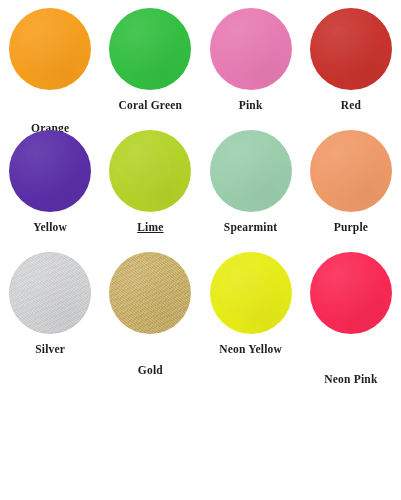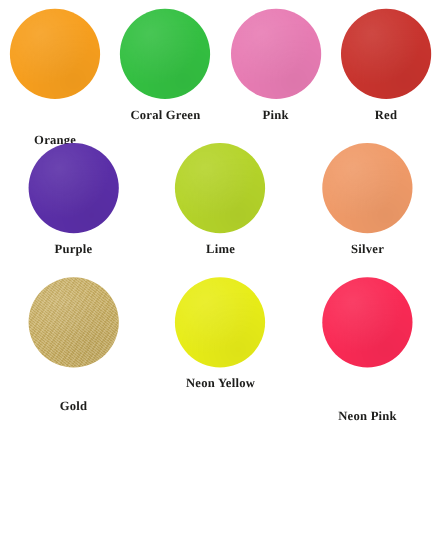--- a/index.html
+++ b/index.html
@@ -158,7 +158,7 @@
         <div class="swatch-disc-wrap">
           <div class="swatch-disc" style="background: rgb(91, 47, 168);"></div>
         </div>
-        <div class="swatch-label" style="color: rgb(29, 29, 27);">Purple</div>
+        <div class="swatch-label" style="color: rgb(29, 29, 27);">Yellow</div>
       </div>
       <div class="swatch-cell">
         <div class="swatch-disc-wrap">

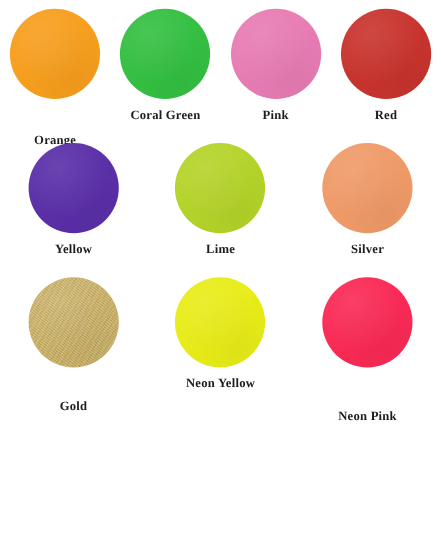--- a/index.html
+++ b/index.html
@@ -164,7 +164,7 @@
         <div class="swatch-disc-wrap">
           <div class="swatch-disc" style="background: rgb(181, 212, 42);"></div>
         </div>
-        <div class="swatch-label" style="color: rgb(29, 29, 27);">Lime</div>
+        <div class="swatch-label" style="color: rgb(29, 29, 27); text-decoration: underline;">Lime</div>
       </div>
       <div class="swatch-cell">
         <div class="swatch-disc-wrap">

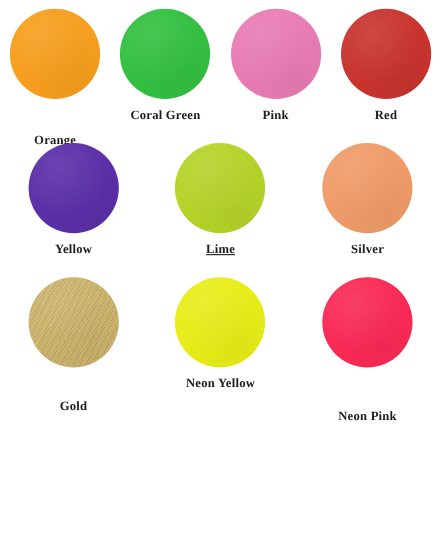--- a/index.html
+++ b/index.html
@@ -168,6 +168,12 @@
       </div>
       <div class="swatch-cell">
         <div class="swatch-disc-wrap">
+          <div class="swatch-disc" style="background: rgb(156, 207, 174);"></div>
+        </div>
+        <div class="swatch-label" style="color: rgb(29, 29, 27);">Spearmint</div>
+      </div>
+      <div class="swatch-cell">
+        <div class="swatch-disc-wrap">
           <div class="swatch-disc" style="background: rgb(240, 155, 105);"></div>
         </div>
         <div class="swatch-label" style="color: rgb(29, 29, 27);">Silver</div>

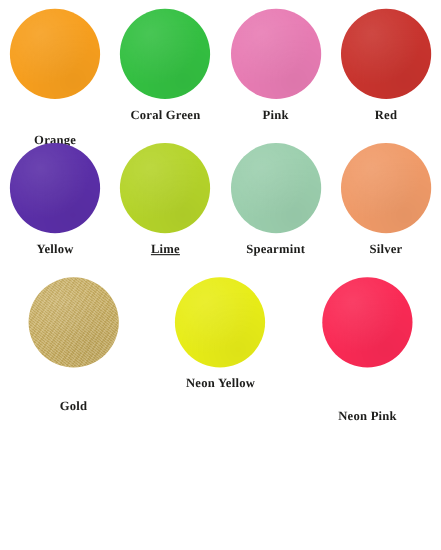--- a/index.html
+++ b/index.html
@@ -176,7 +176,7 @@
         <div class="swatch-disc-wrap">
           <div class="swatch-disc" style="background: rgb(240, 155, 105);"></div>
         </div>
-        <div class="swatch-label" style="color: rgb(29, 29, 27);">Silver</div>
+        <div class="swatch-label" style="color: rgb(29, 29, 27);">Purple</div>
       </div>
     </div>
     <div class="swatch-row">

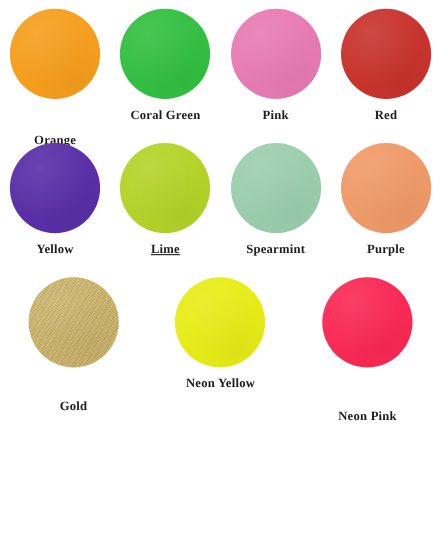--- a/index.html
+++ b/index.html
@@ -182,6 +182,12 @@
     <div class="swatch-row">
       <div class="swatch-cell">
         <div class="swatch-disc-wrap">
+          <div class="swatch-disc texture-metal edge-faint" style="background: rgb(211, 212, 214);"></div>
+        </div>
+        <div class="swatch-label" style="color: rgb(29, 29, 27);">Silver</div>
+      </div>
+      <div class="swatch-cell">
+        <div class="swatch-disc-wrap">
           <div class="swatch-disc texture-metal" style="background: rgb(201, 174, 95);"></div>
         </div>
         <div class="swatch-label" style="color: rgb(29, 29, 27); margin-top: 30px;">Gold</div>

